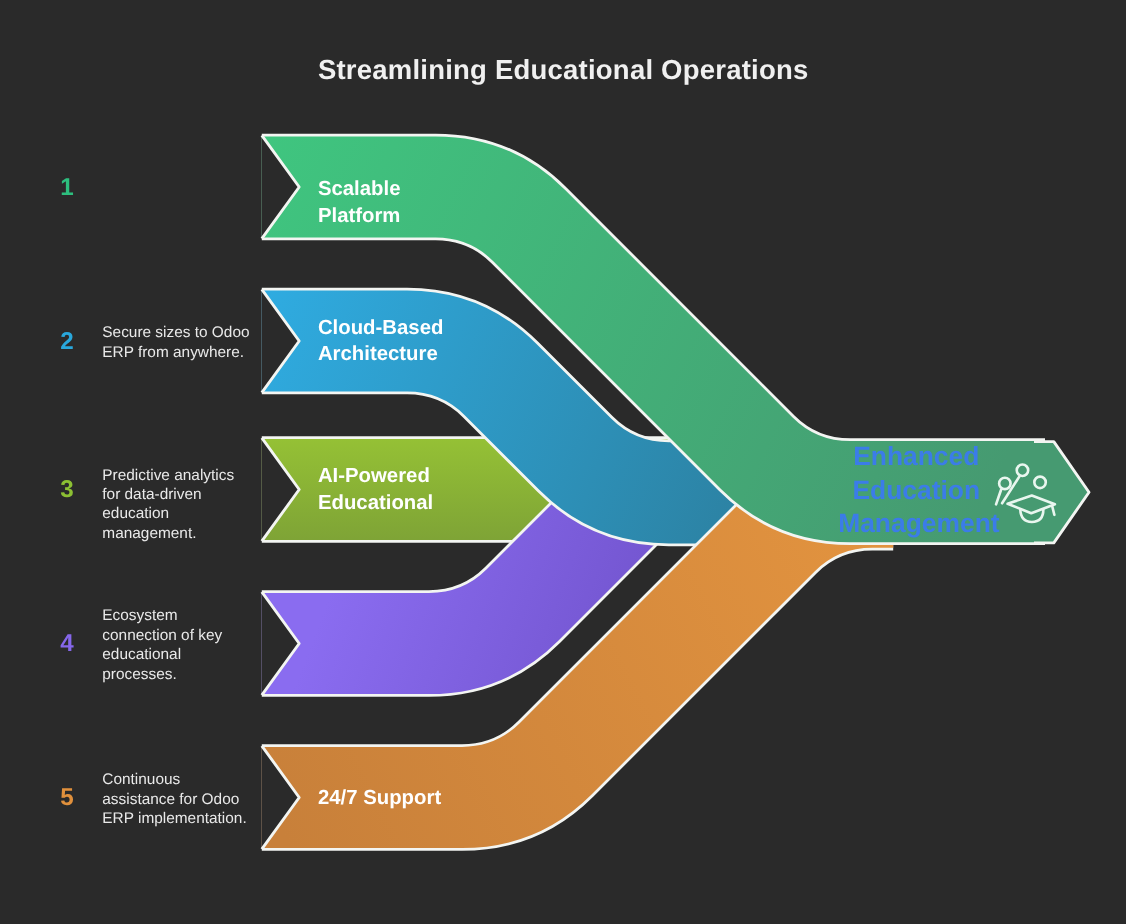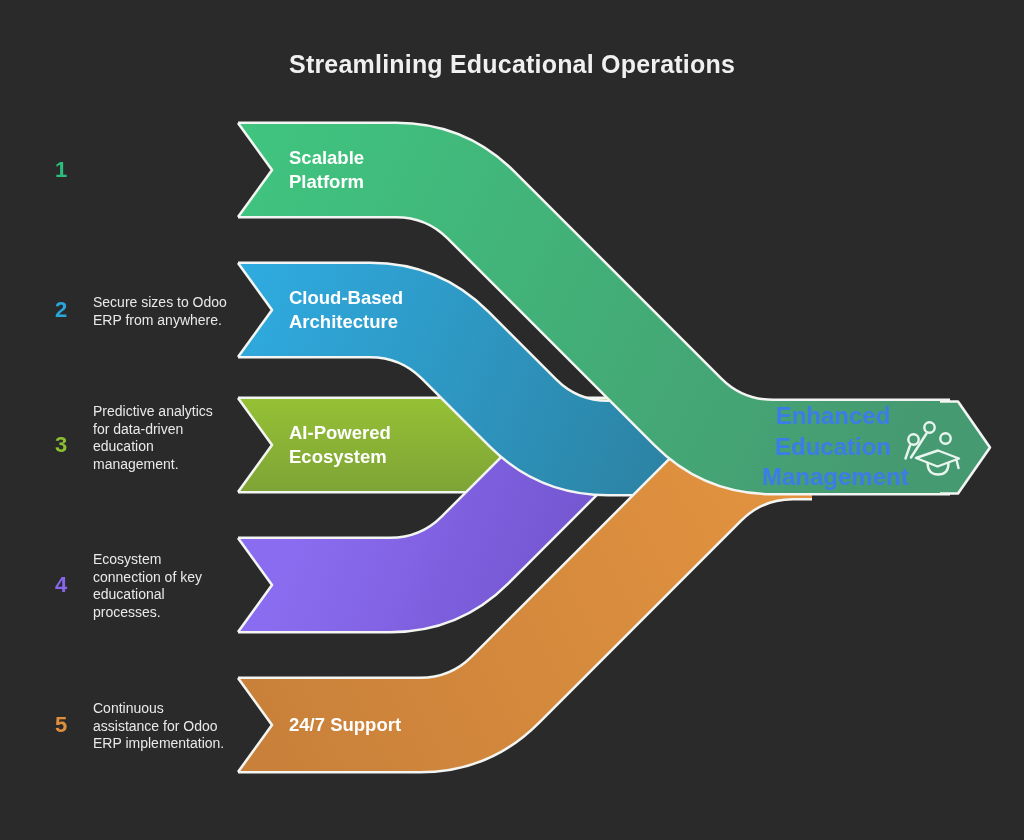--- a/index.html
+++ b/index.html
@@ -114,7 +114,7 @@
   <div class="item-num" style="top: 725px; color: rgb(224, 144, 60);">5</div>
   <div class="item-desc" style="top:726px">Continuous assistance for Odoo ERP implementation.</div>
 
-  <div class="band-label" style="top:170px">Scalable Platform</div>
+  <div class="band-label" style="top:184px">Scalable Platform</div>
   <div class="band-label" style="top:310px">Cloud-Based Architecture</div>
   <div class="band-label" style="top:445px">AI-Powered Ecosystem</div>
   <div class="band-label" style="top:725px">24/7 Support</div>

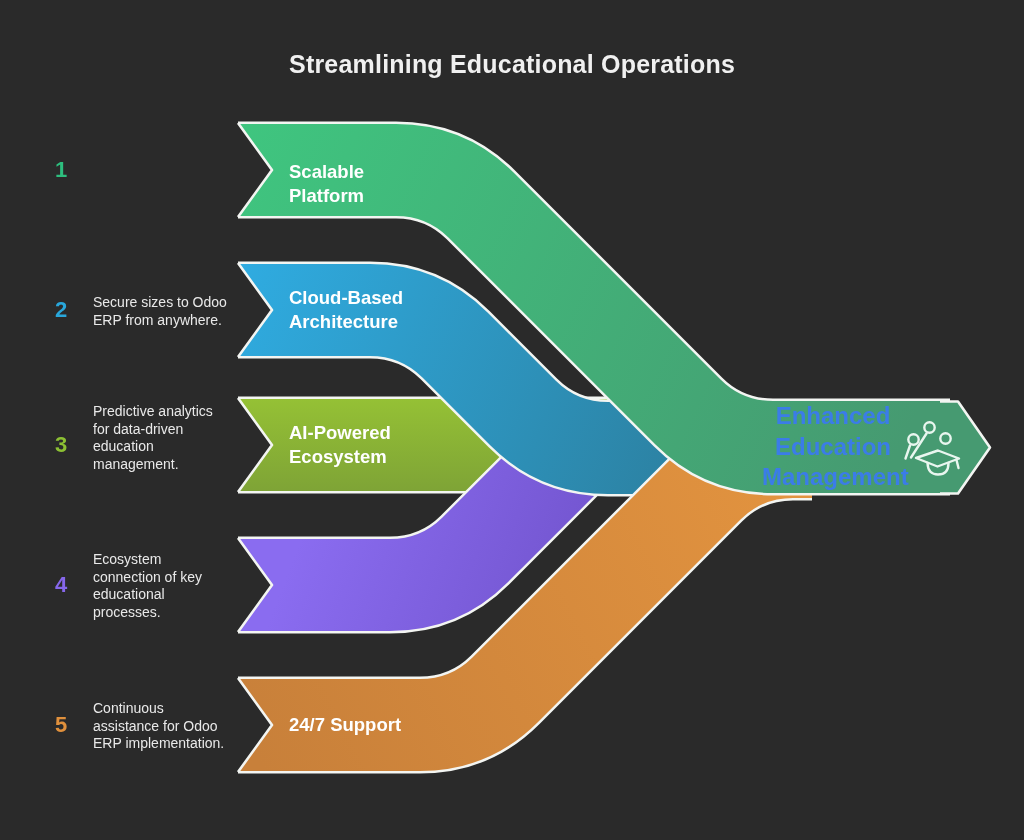--- a/index.html
+++ b/index.html
@@ -106,7 +106,7 @@
   <div class="item-desc" style="top:311px">Secure sizes to Odoo ERP from anywhere.</div>
 
   <div class="item-num" style="top: 445px; color: rgb(140, 192, 51);">3</div>
-  <div class="item-desc" style="top:438px">Predictive analytics for data-driven education management.</div>
+  <div class="item-desc" style="top:458px">Predictive analytics for data-driven education management.</div>
 
   <div class="item-num" style="top: 585px; color: rgb(134, 103, 235);">4</div>
   <div class="item-desc" style="top:586px">Ecosystem connection of key educational processes.</div>

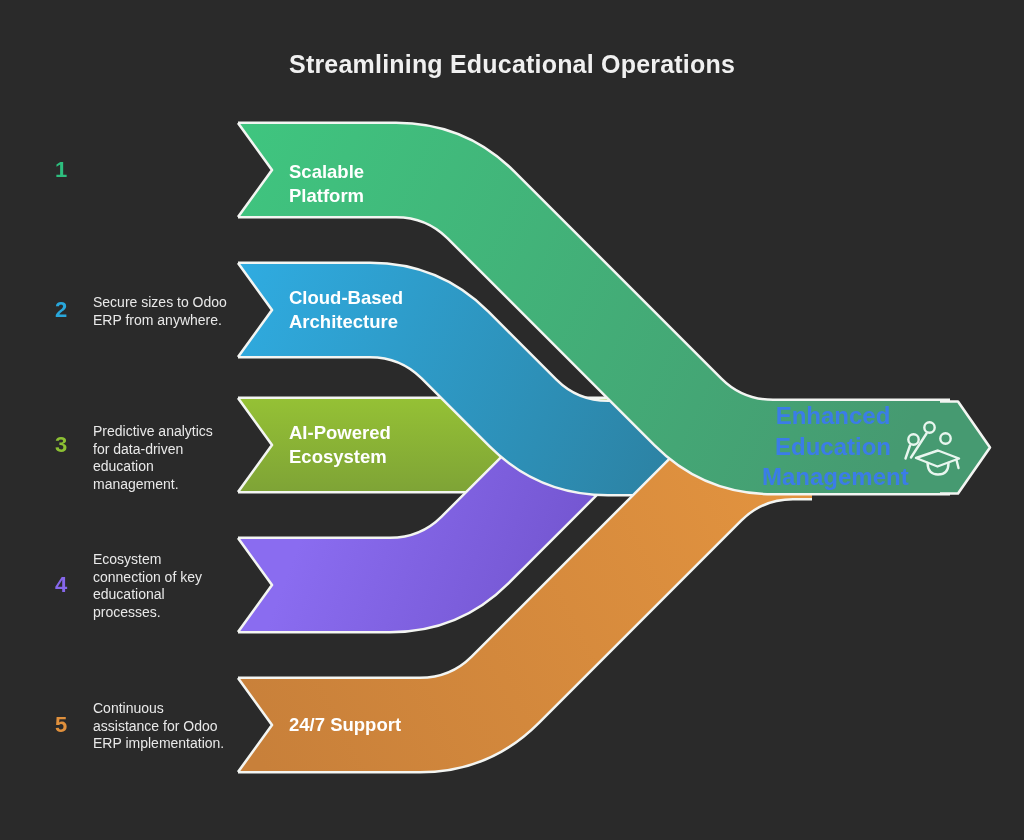--- a/index.html
+++ b/index.html
@@ -116,7 +116,7 @@
 
   <div class="band-label" style="top:184px">Scalable Platform</div>
   <div class="band-label" style="top:310px">Cloud-Based Architecture</div>
-  <div class="band-label" style="top:445px">AI-Powered Ecosystem</div>
+  <div class="band-label" style="top:445px">AI-Powered Educational</div>
   <div class="band-label" style="top:725px">24/7 Support</div>
 
   <div class="result-label" style="top: 447px; color: rgb(59, 124, 232);">Enhanced Education Management</div>

